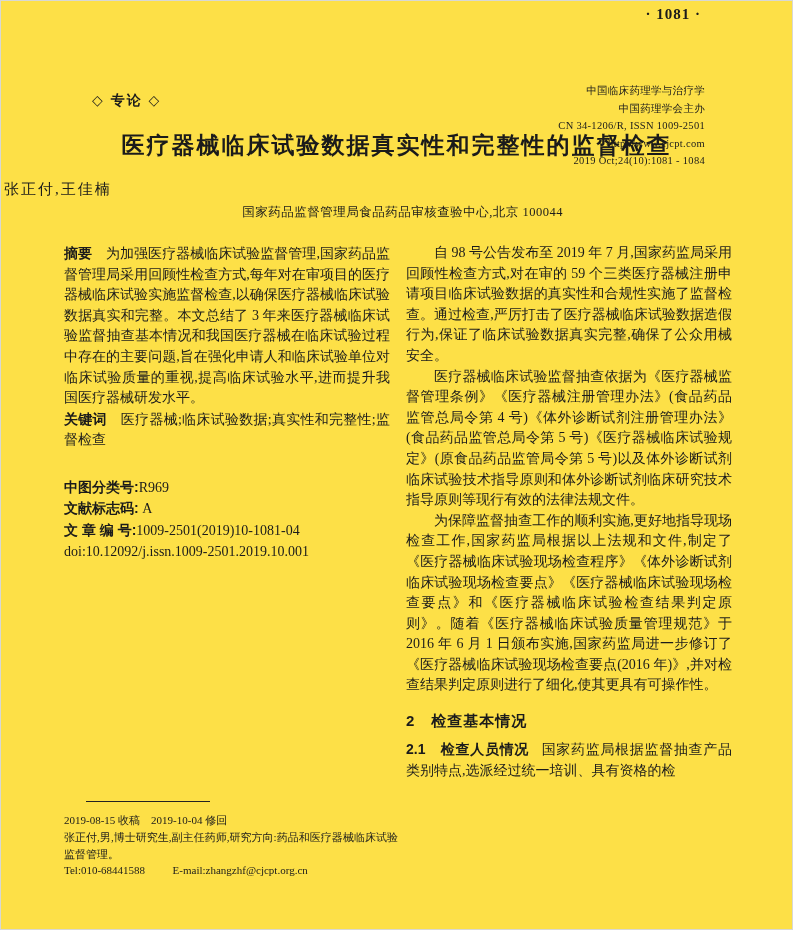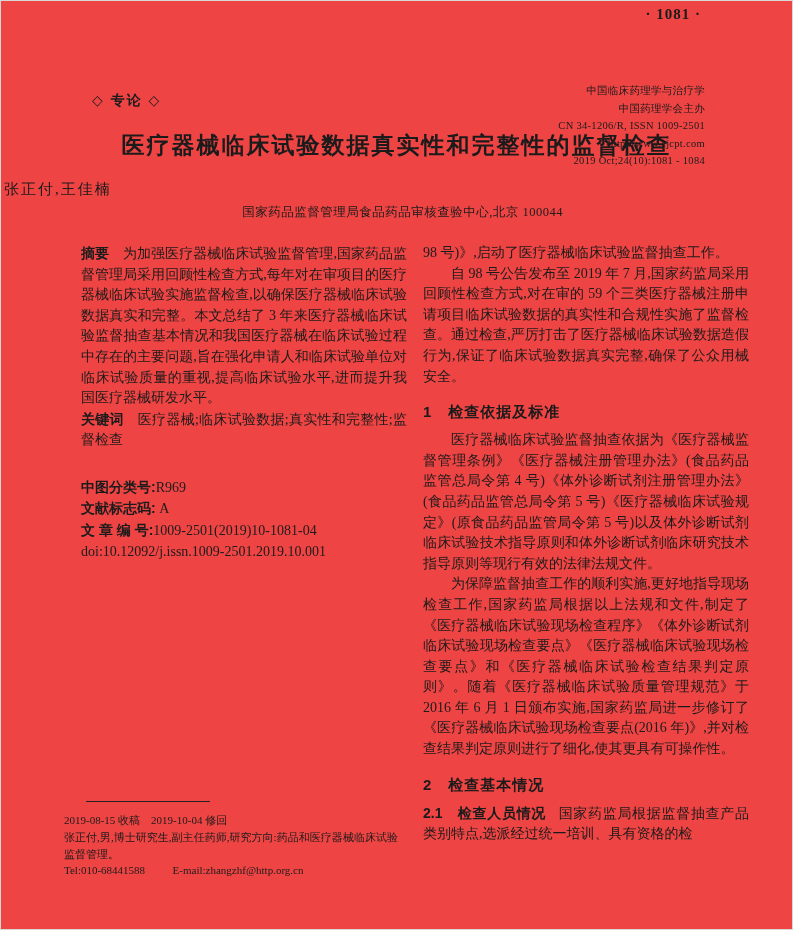--- a/index.html
+++ b/index.html
@@ -5,7 +5,7 @@
   html,body{margin:0;padding:0;background:#e9e9e6;}
   .page{
     position:relative;width:793px;height:930px;margin:0 auto;
-    background:#ef4444;color:#1b1b1b;overflow:hidden;
+    background:#fde047;color:#1b1b1b;overflow:hidden;
     font-family:"Liberation Serif","DejaVu Serif",serif;
     box-shadow:inset 0 0 0 1px #d8d8d4;
   }

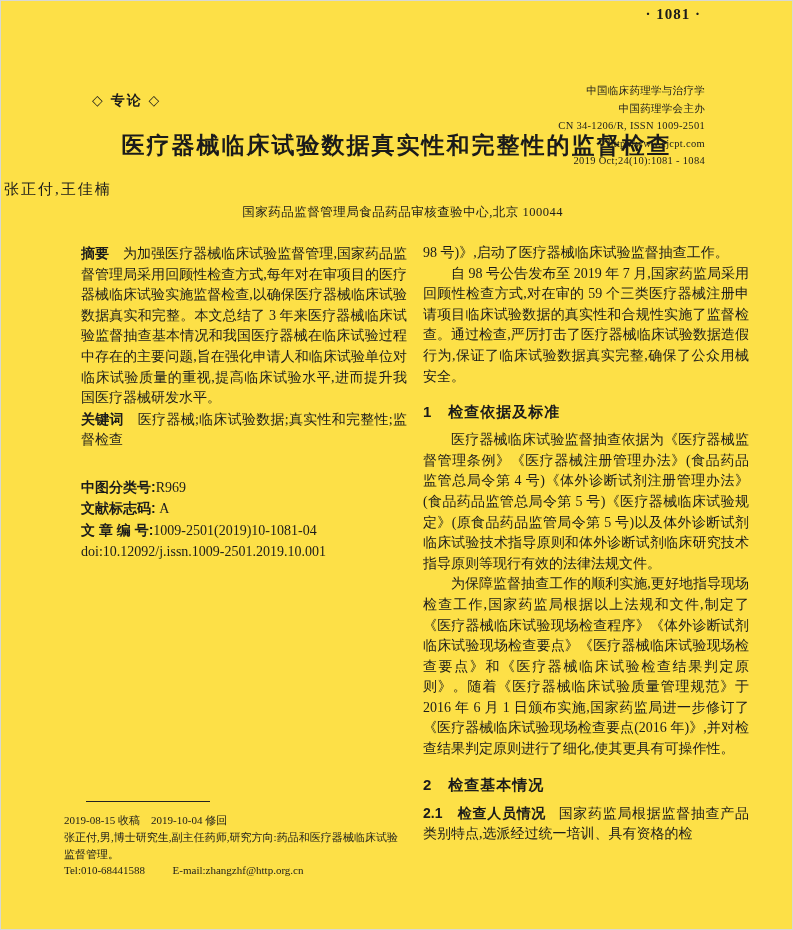--- a/index.html
+++ b/index.html
@@ -35,7 +35,7 @@
     font-size:12.5px;letter-spacing:.5px;padding-left:6px;
   }
   .columns{
-    position:absolute;top:243px;left:81px;width:668px;height:687px;
+    position:absolute;top:243px;left:64px;width:668px;height:687px;
     display:flex;gap:16px;overflow:hidden;
   }
   .col{width:326px;}

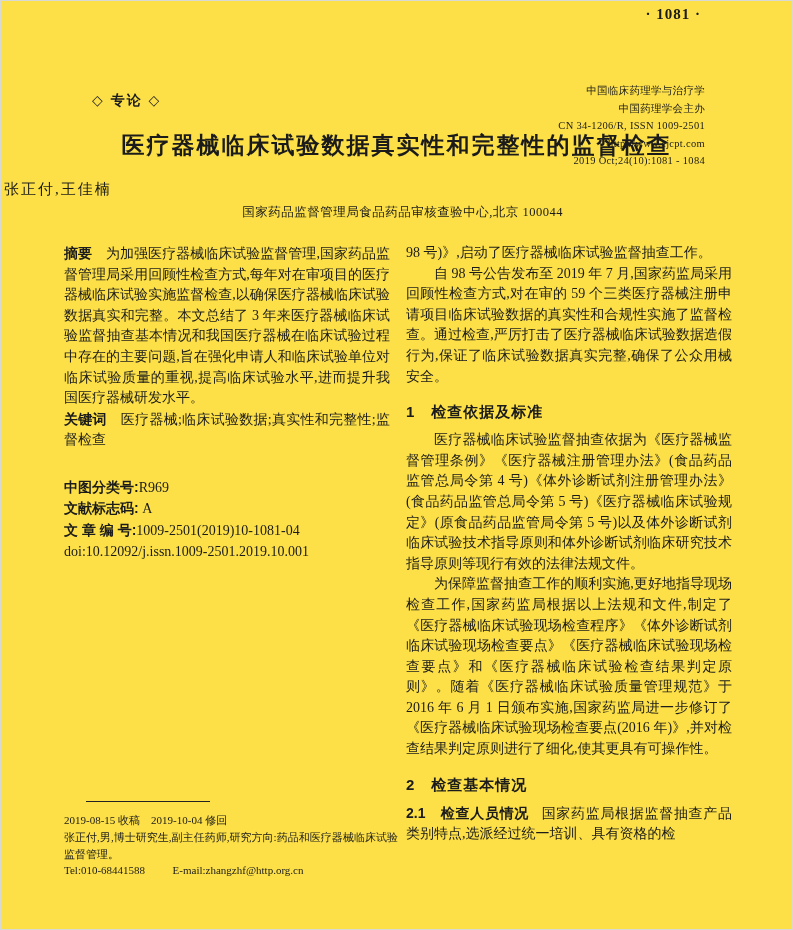--- a/index.html
+++ b/index.html
@@ -104,7 +104,6 @@
     </div>
 
     <div class="col">
-      <p class="p-first">98 号)》,启动了医疗器械临床试验监督抽查工作。</p>
       <p class="indent">自 98 号公告发布至 2019 年 7 月,国家药监局采用回顾性检查方式,对在审的 59 个三类医疗器械注册申请项目临床试验数据的真实性和合规性实施了监督检查。通过检查,严厉打击了医疗器械临床试验数据造假行为,保证了临床试验数据真实完整,确保了公众用械安全。</p>
 
       <h2 class="h-section">1　检查依据及标准</h2>

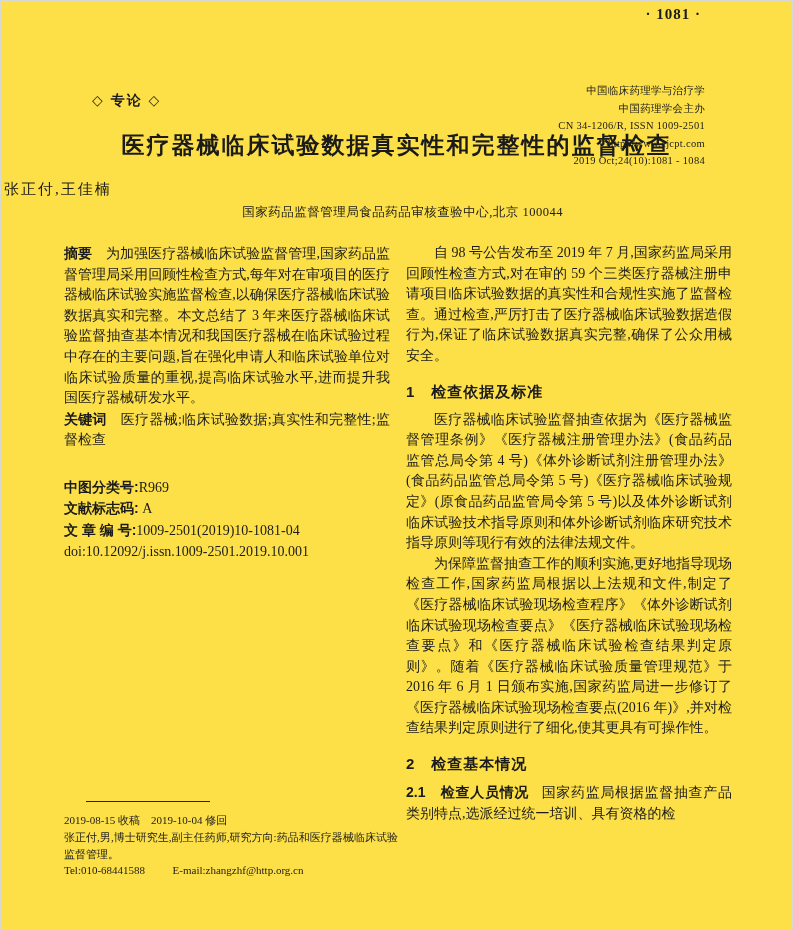--- a/index.html
+++ b/index.html
@@ -106,7 +106,6 @@
     <div class="col">
       <p class="indent">自 98 号公告发布至 2019 年 7 月,国家药监局采用回顾性检查方式,对在审的 59 个三类医疗器械注册申请项目临床试验数据的真实性和合规性实施了监督检查。通过检查,严厉打击了医疗器械临床试验数据造假行为,保证了临床试验数据真实完整,确保了公众用械安全。</p>
 
-      <h2 class="h-section">1　检查依据及标准</h2>
       <p class="indent">医疗器械临床试验监督抽查依据为《医疗器械监督管理条例》《医疗器械注册管理办法》(食品药品监管总局令第 4 号)《体外诊断试剂注册管理办法》(食品药品监管总局令第 5 号)《医疗器械临床试验规定》(原食品药品监管局令第 5 号)以及体外诊断试剂临床试验技术指导原则和体外诊断试剂临床研究技术指导原则等现行有效的法律法规文件。</p>
       <p class="indent p-gap">为保障监督抽查工作的顺利实施,更好地指导现场检查工作,国家药监局根据以上法规和文件,制定了《医疗器械临床试验现场检查程序》《体外诊断试剂临床试验现场检查要点》《医疗器械临床试验现场检查要点》和《医疗器械临床试验检查结果判定原则》。随着《医疗器械临床试验质量管理规范》于 2016 年 6 月 1 日颁布实施,国家药监局进一步修订了《医疗器械临床试验现场检查要点(2016 年)》,并对检查结果判定原则进行了细化,使其更具有可操作性。</p>
 

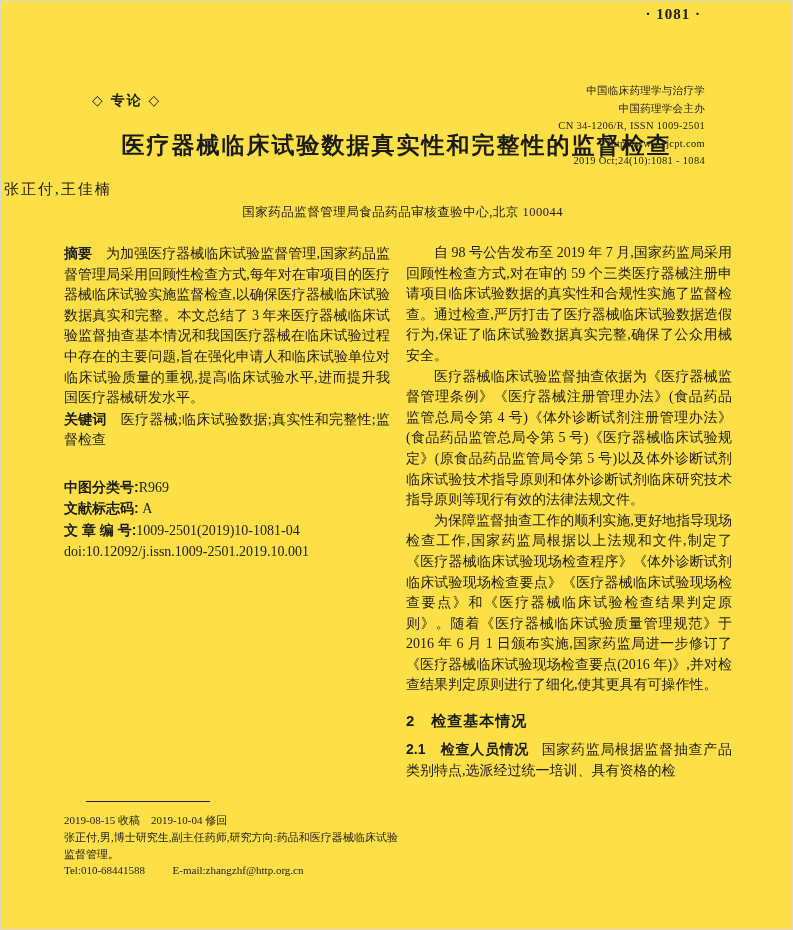--- a/index.html
+++ b/index.html
@@ -120,7 +120,7 @@
   <div class="footnote">
     <div>2019-08-15 收稿　2019-10-04 修回</div>
     <div>张正付,男,博士研究生,副主任药师,研究方向:药品和医疗器械临床试验监督管理。</div>
-    <div><span>Tel:010-68441588</span><span class="gap"></span><span>E-mail:zhangzhf@http.org.cn</span></div>
+    <div><span>Tel:010-68441588</span><span class="gap"></span><span>E-mail:zhangzhf@cjcpt.org.cn</span></div>
   </div>
 
 </div>

